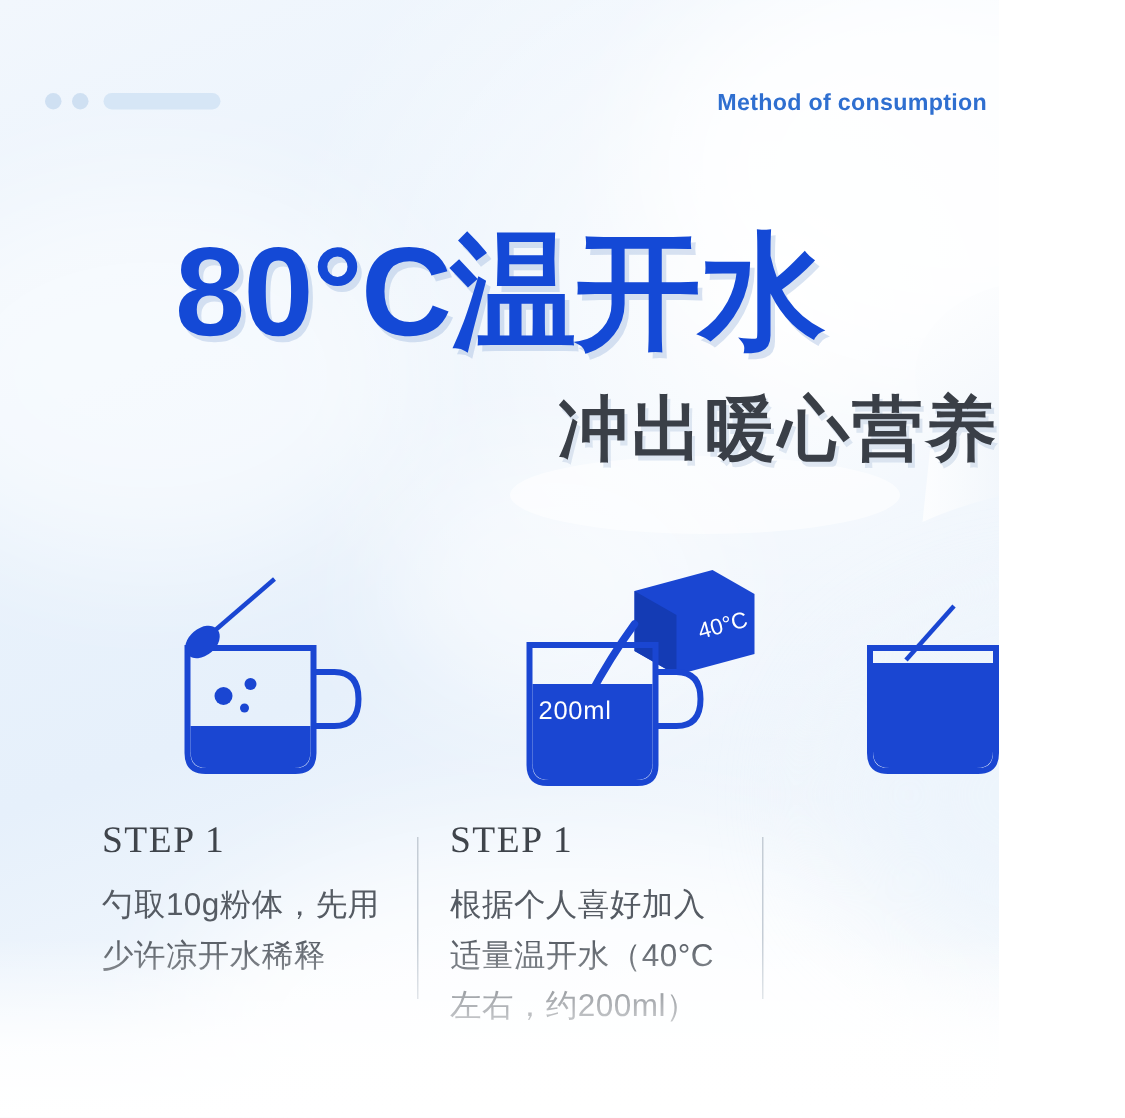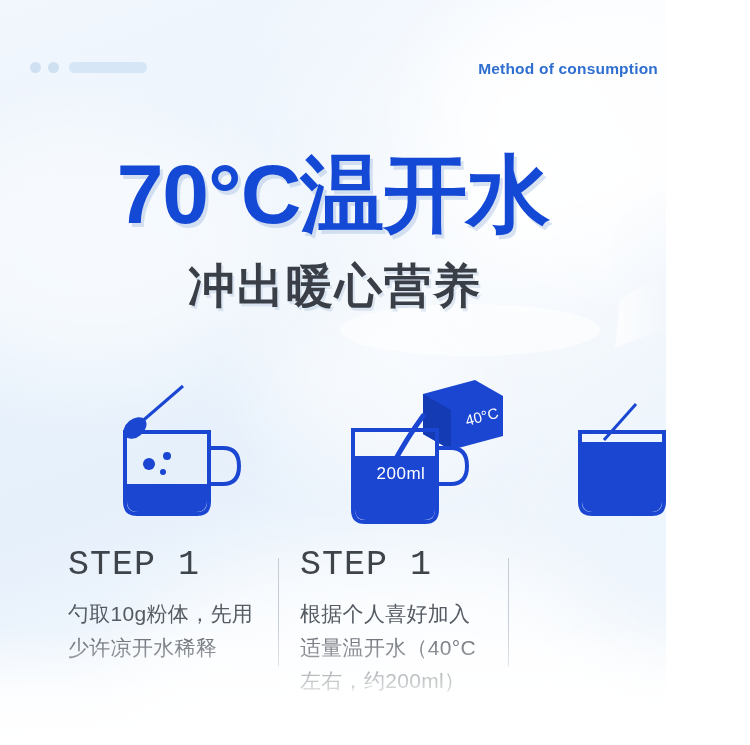--- a/index.html
+++ b/index.html
@@ -125,7 +125,7 @@
   </div>
   <div class="header-label">Method of consumption</div>
 
-  <div class="headline">70°C温开水</div>
+  <div class="headline">80°C温开水</div>
   <div class="subhead">冲出暖心营养</div>
 
   <div class="illus">

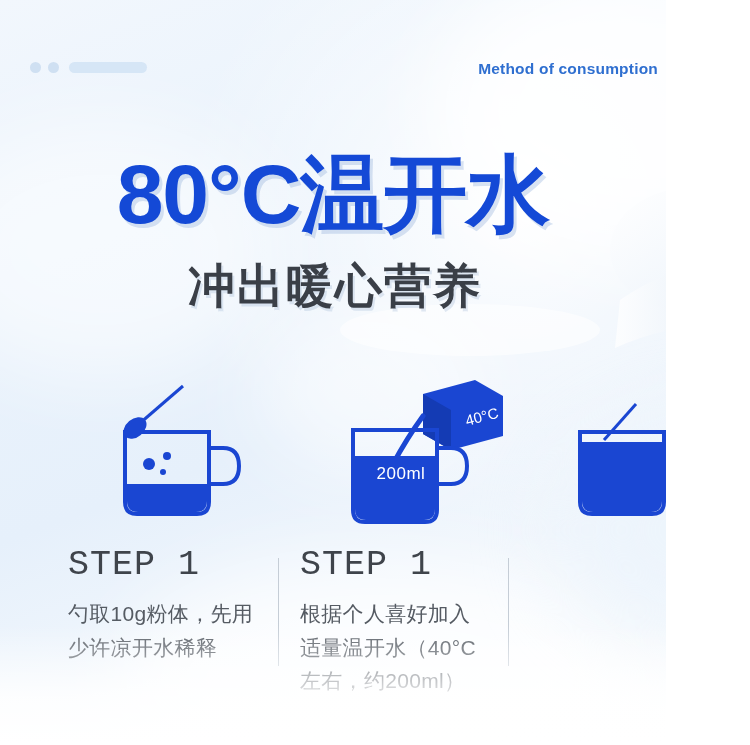--- a/index.html
+++ b/index.html
@@ -48,7 +48,7 @@
   }
   .subhead{
     position:absolute;left:4px;right:0;top:262px;
-    text-align:center;
+    text-align:right;
     font-size:47px;line-height:1;
     font-weight:bold;
     color:#3a3f47;

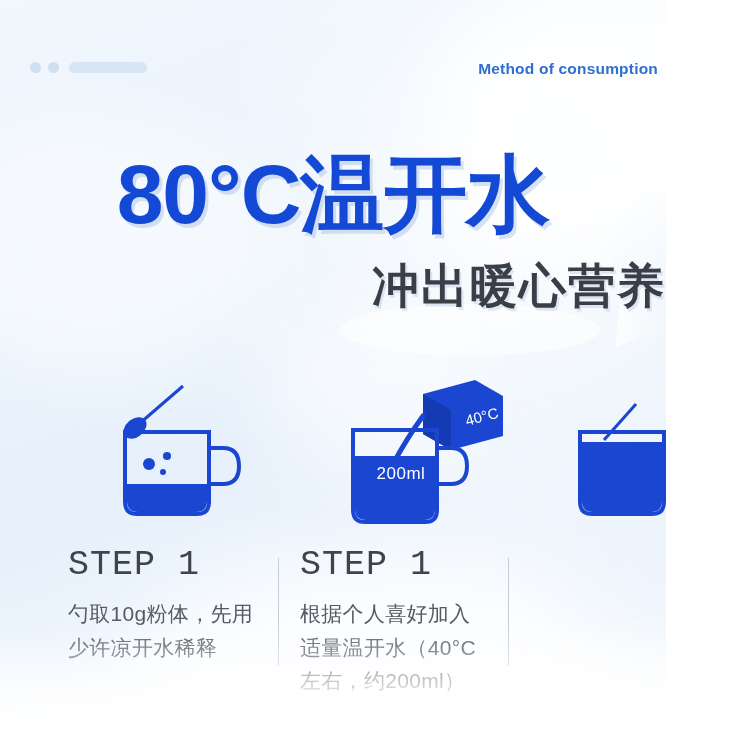--- a/index.html
+++ b/index.html
@@ -167,7 +167,7 @@
         </g>
         <path d="M20 96 L100 96 L100 149 Q100 160 89 160 L31 160 Q20 160 20 149 Z" fill="#1a46d2"></path>
       </svg>
-      <div style="position:absolute;left:24px;top:104px;width:84px;text-align:center;color:#ffffff;font-size:17px;letter-spacing:.5px;">200ml</div>
+      <div style="position:absolute;left:24px;top:104px;width:84px;color:#ffffff;font-size:17px;letter-spacing:.5px;">200ml</div>
     </div>
 
     <div class="cup c3">

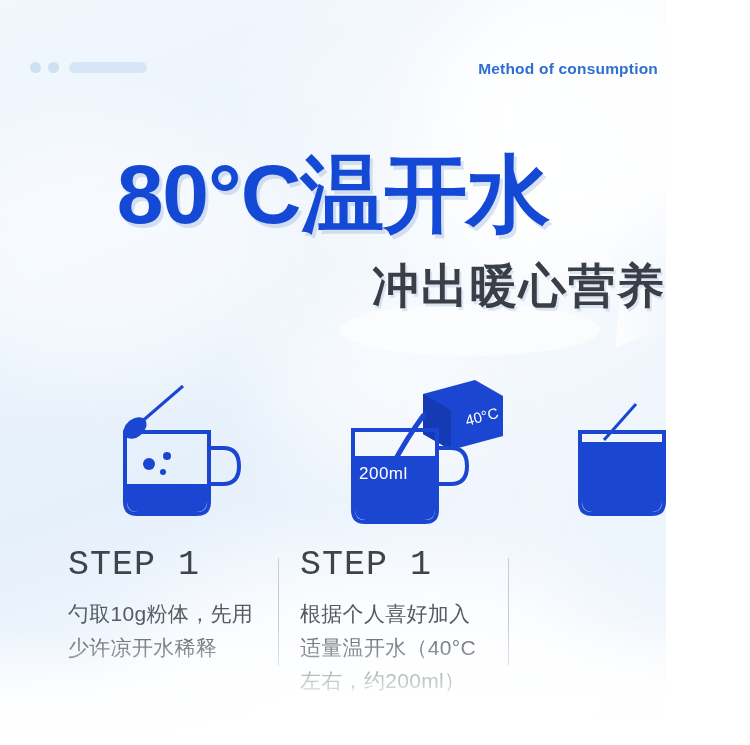--- a/index.html
+++ b/index.html
@@ -70,9 +70,9 @@
   .step.s2{left:300px;}
   .step.s3{left:528px;}
   .step-title{
-    font-size:35px;color:#3f444b;font-weight:normal;letter-spacing:1px;
+    font-size:25px;color:#3f444b;font-weight:normal;letter-spacing:1px;
     margin:0 0 14px 0;line-height:1;
-    font-family:Liberation Mono, monospace;
+    font-family:Liberation Serif, serif;
   }
   .step-desc{
     font-size:21px;color:#555b63;line-height:1.6;letter-spacing:.3px;

